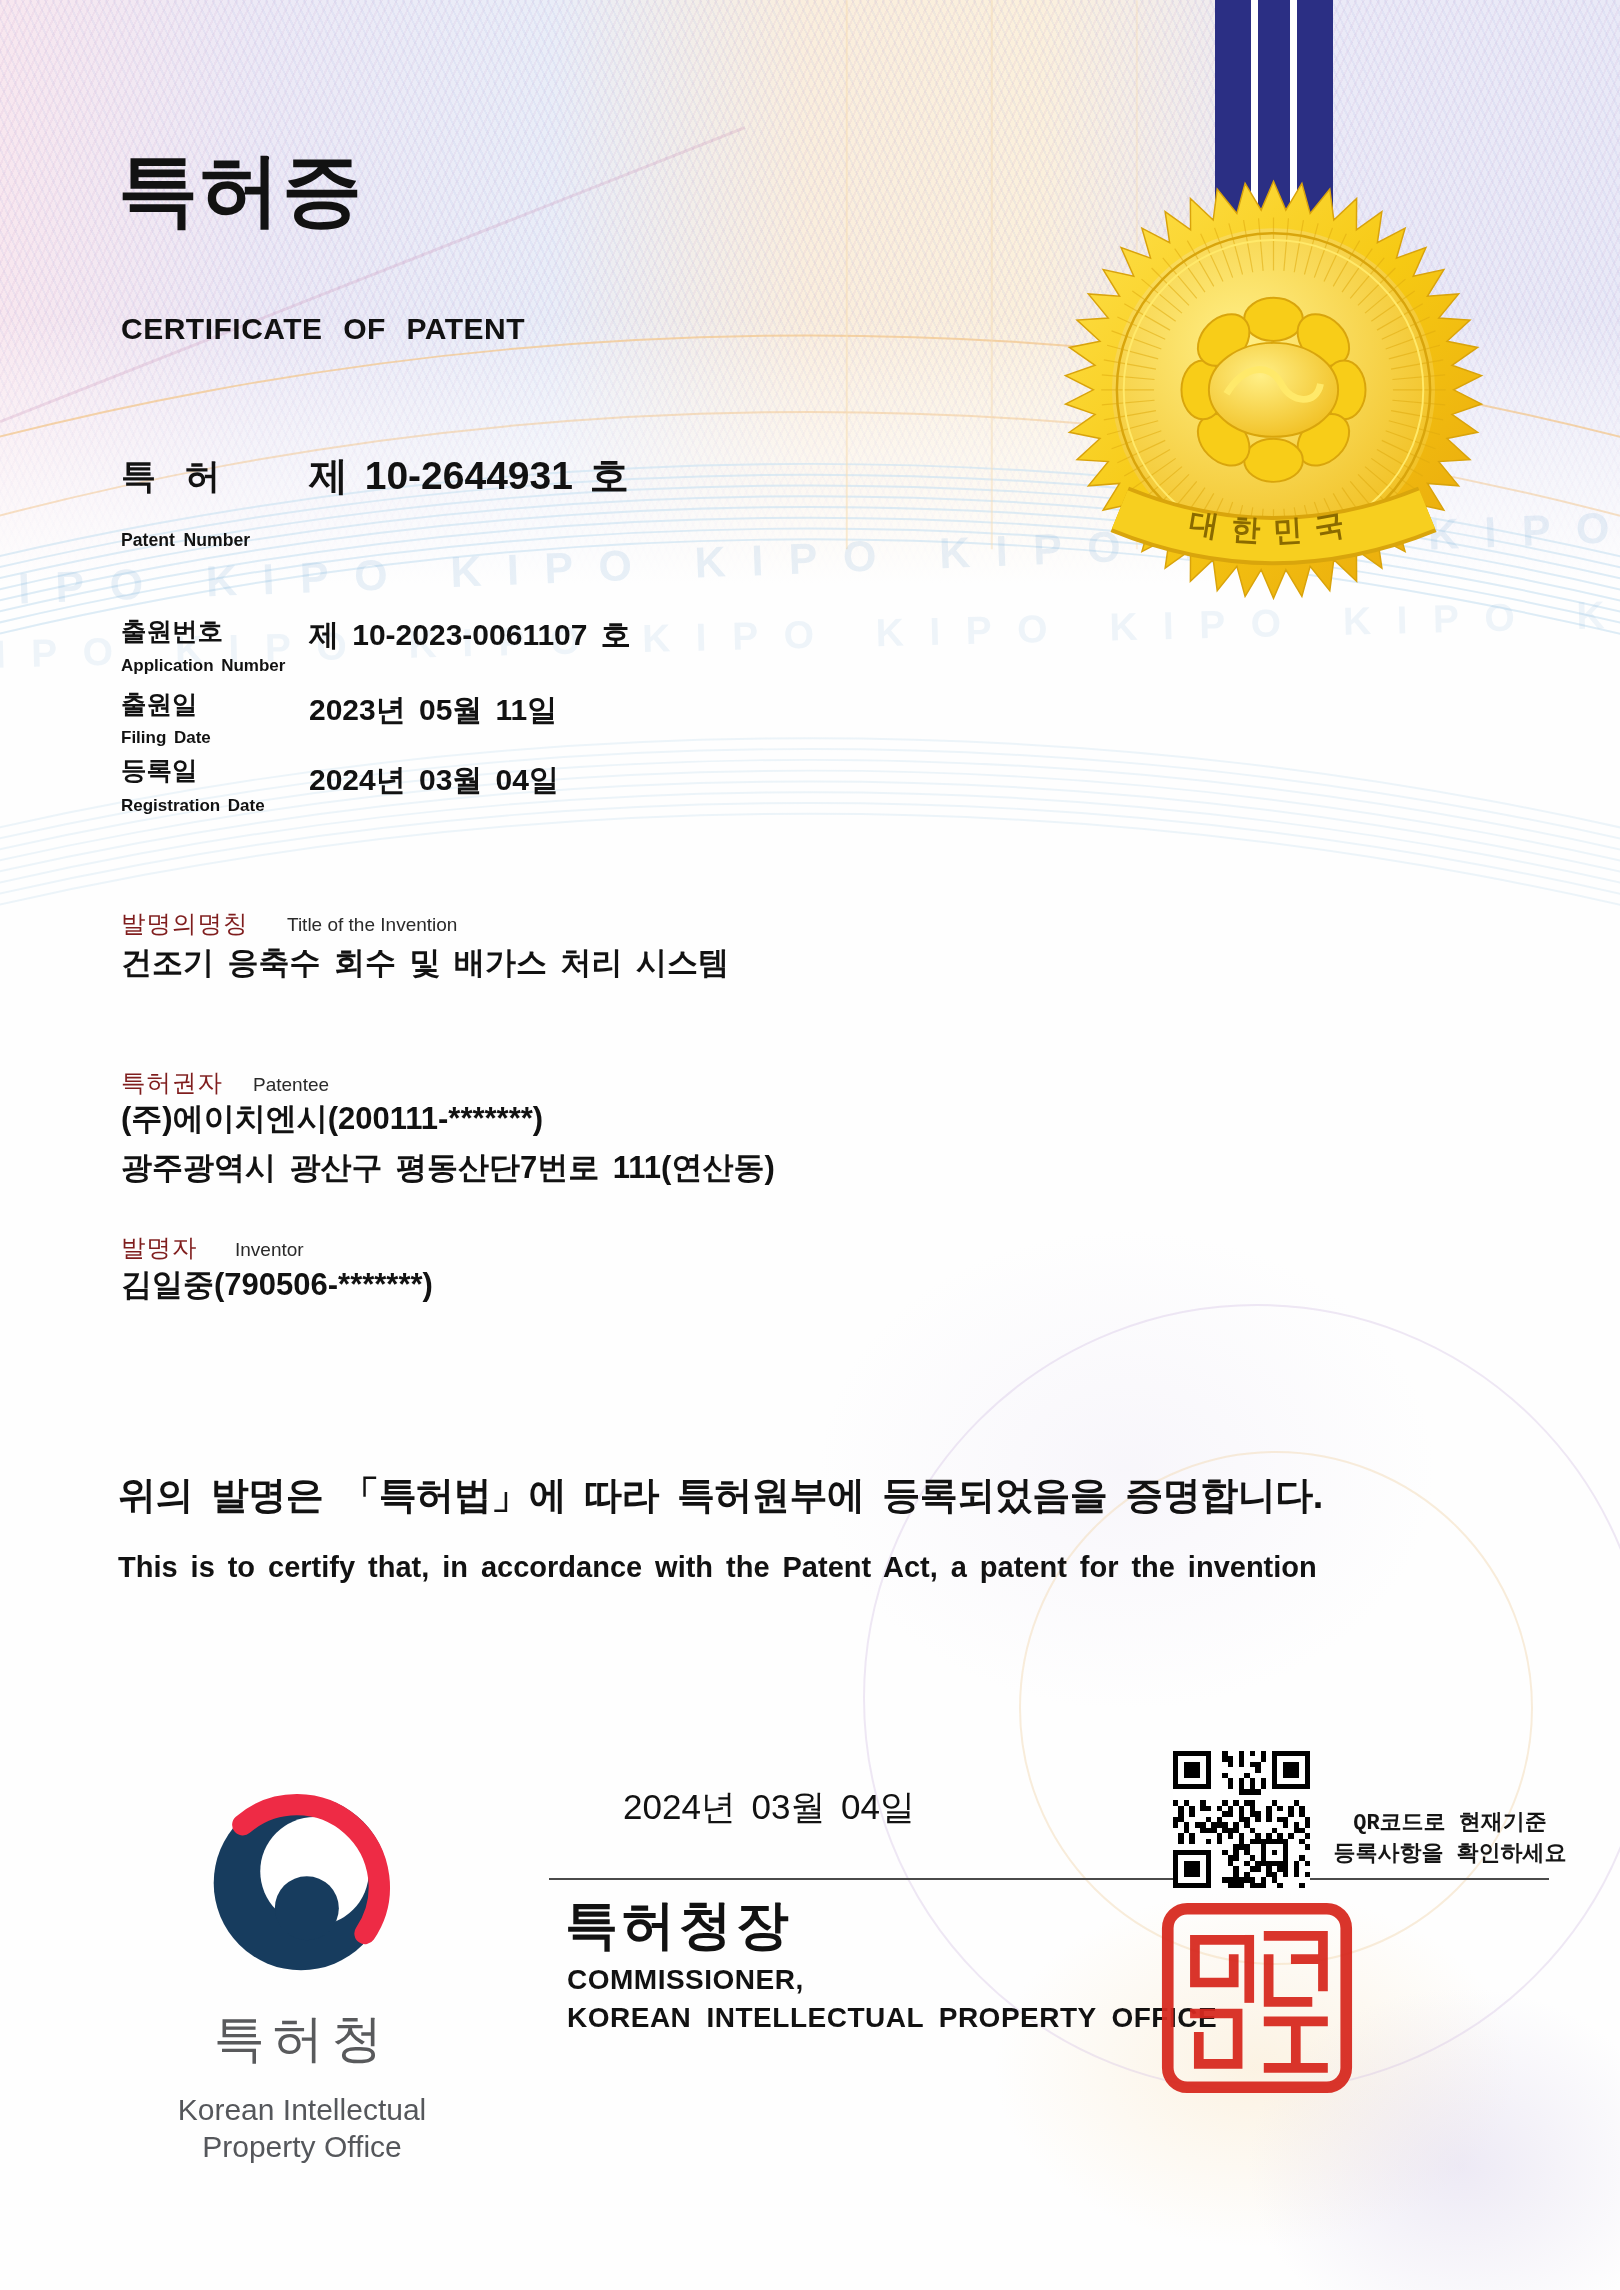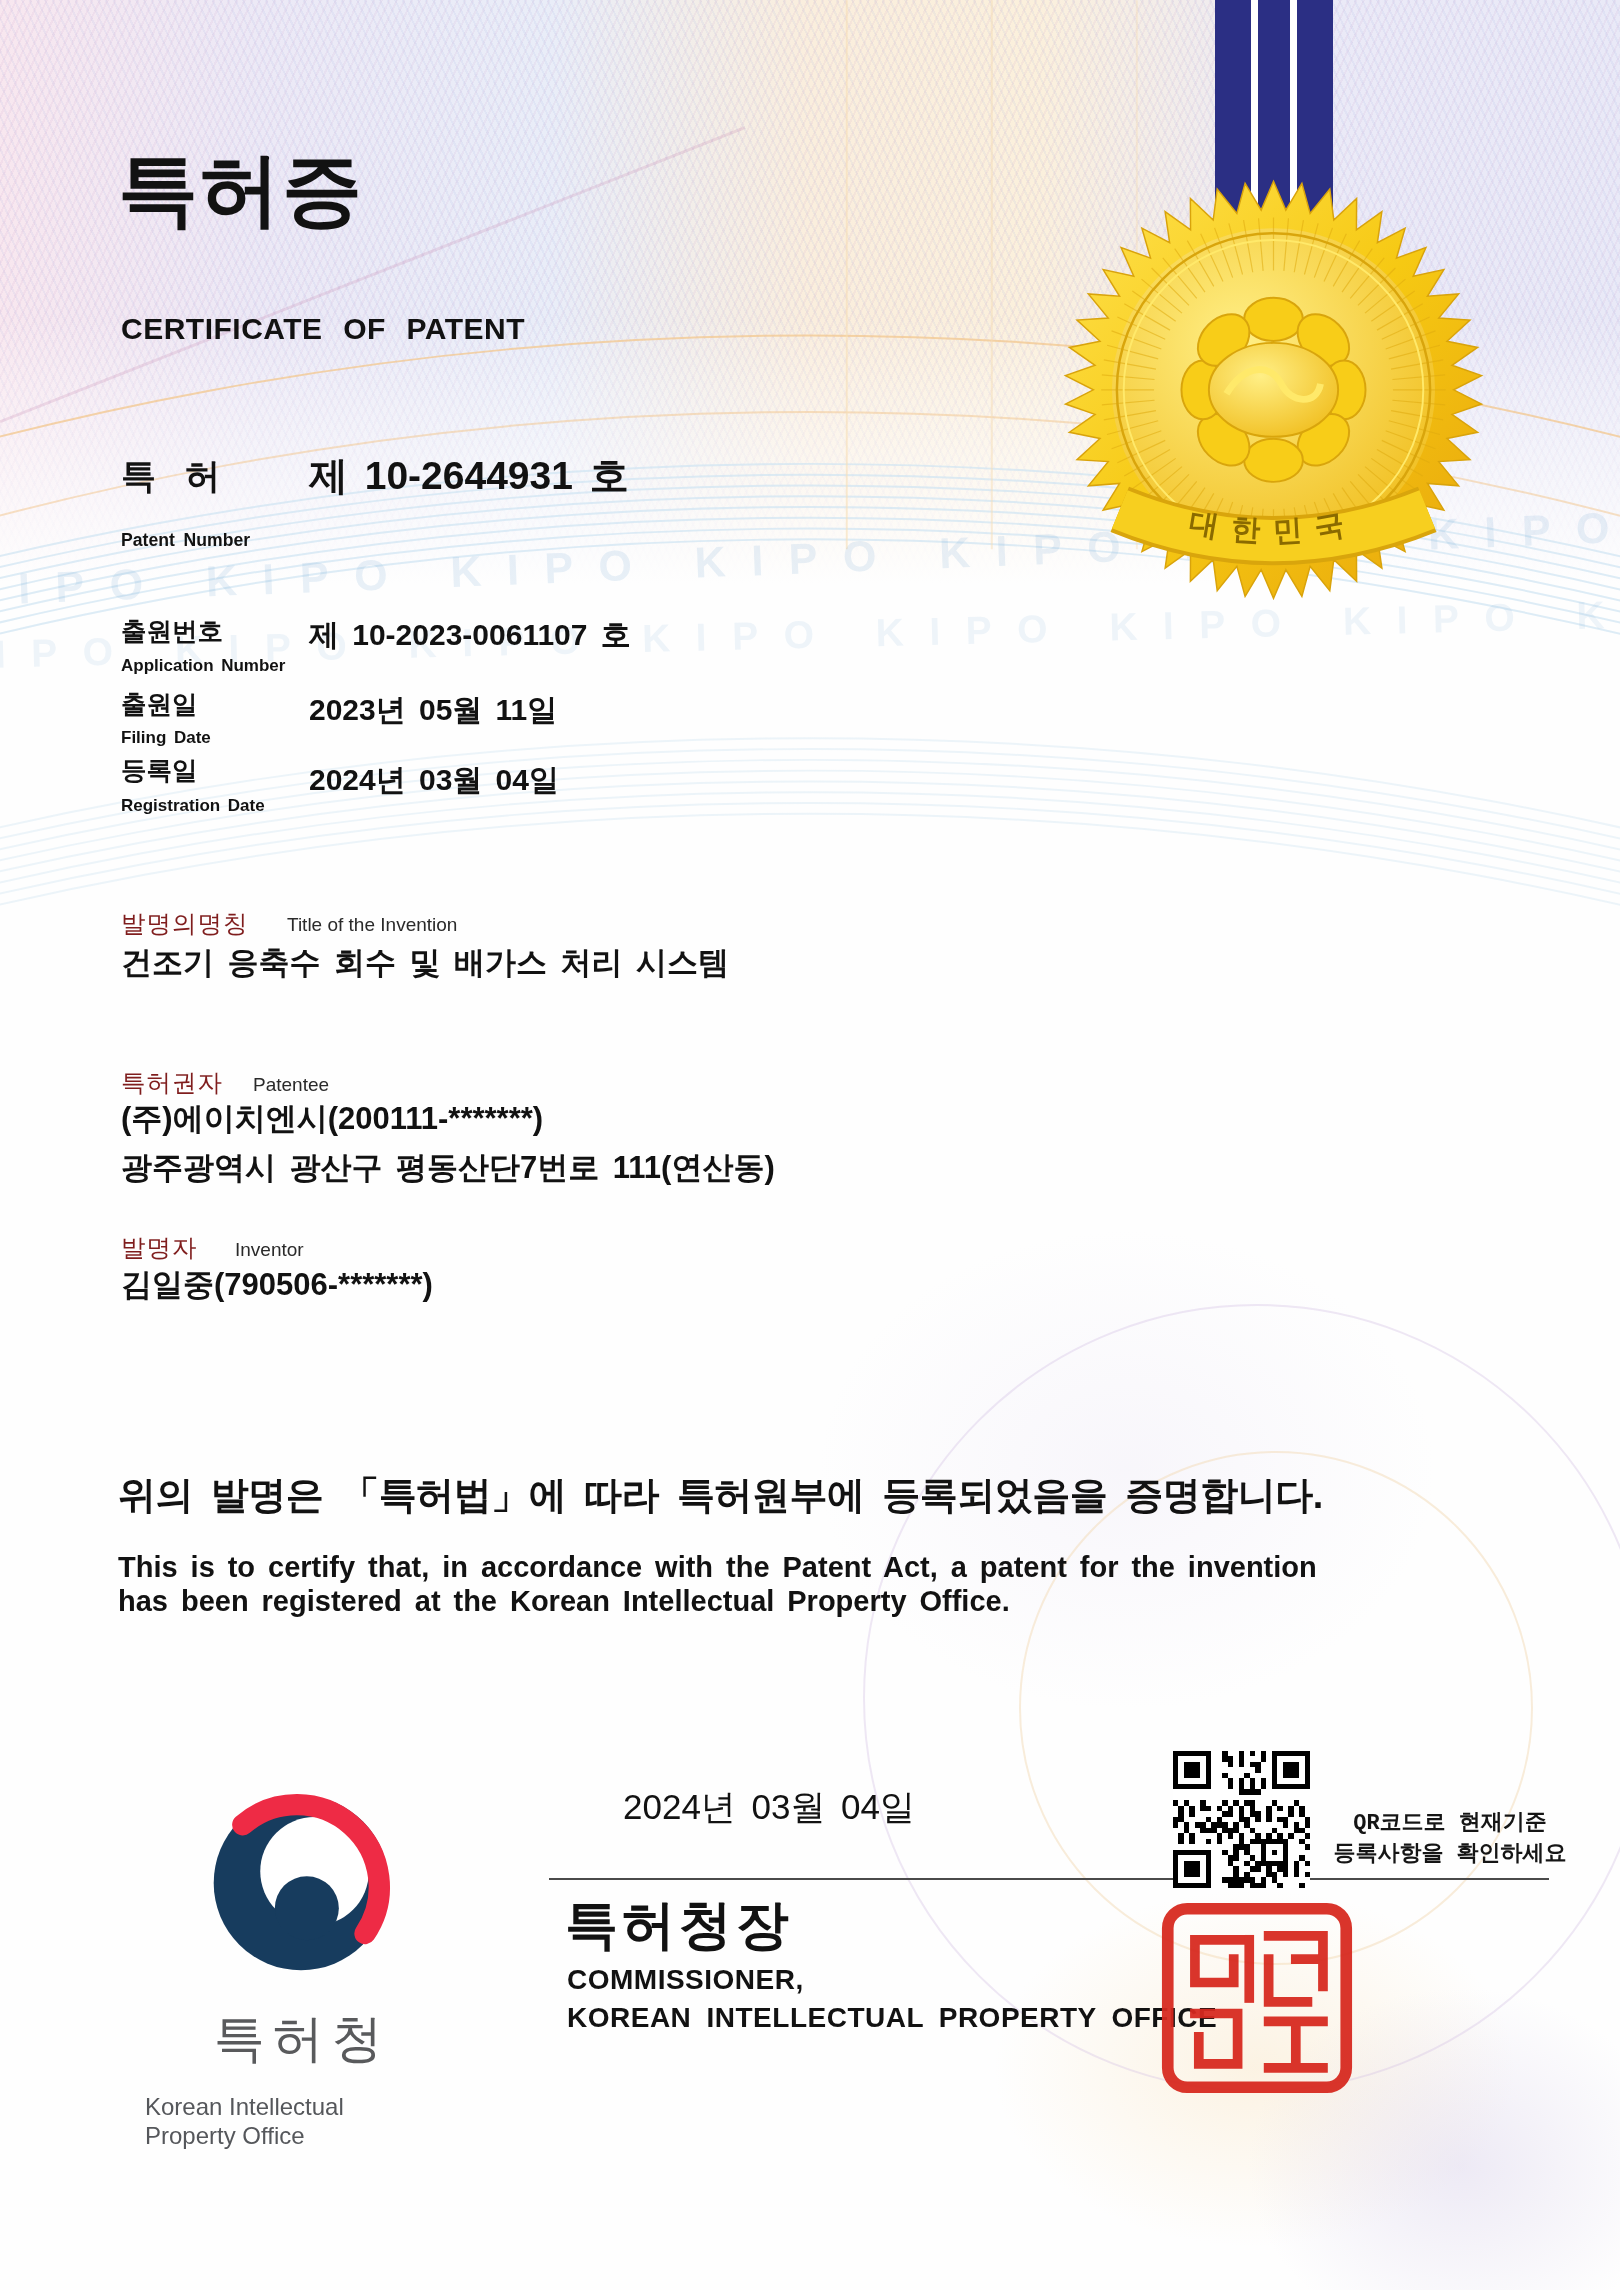--- a/index.html
+++ b/index.html
@@ -189,7 +189,6 @@
 
   <div class="abs st-ko z3">위의 발명은 「특허법」에 따라 특허원부에 등록되었음을 증명합니다.</div>
   <div class="abs st-en1 z3">This is to certify that, in accordance with the Patent Act, a patent for the invention</div>
-  <div class="abs st-en2 z3">has been registered at the Korean Intellectual Property Office.</div>
 
   <div class="abs issue-date z3">2024년 03월 04일</div>
   <div class="abs rule z3"></div>

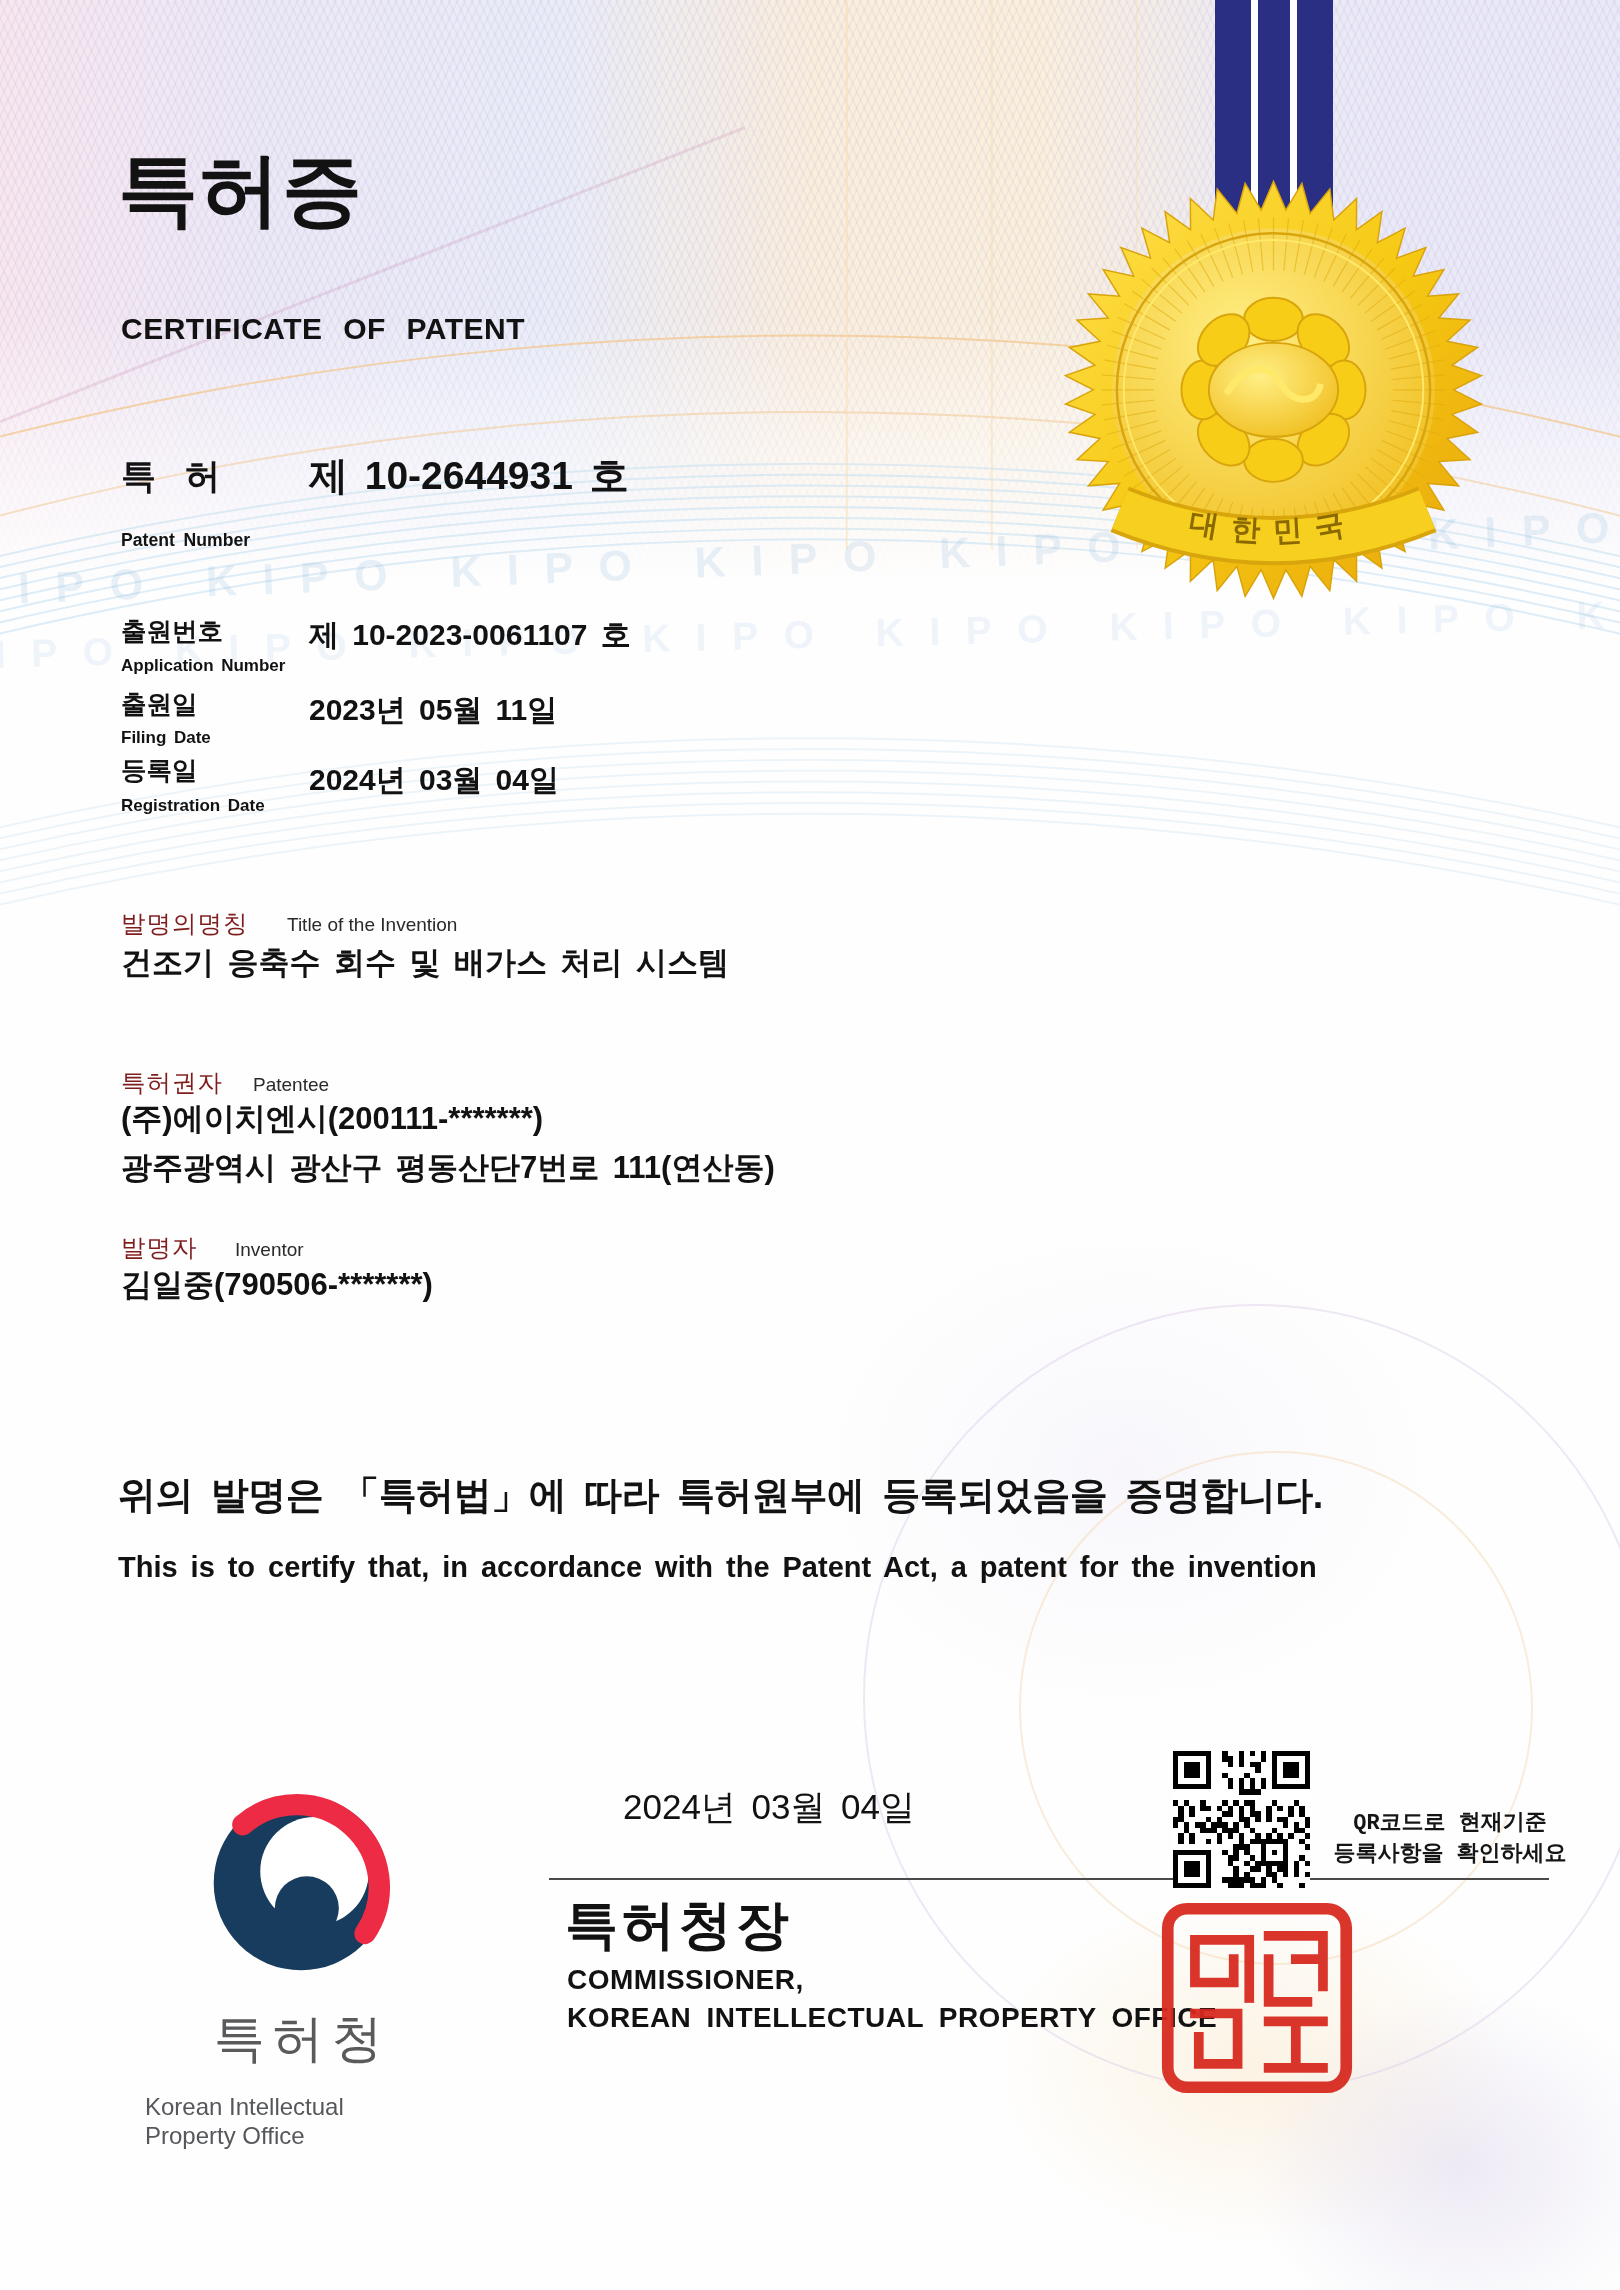--- a/index.html
+++ b/index.html
@@ -75,7 +75,7 @@
   
   .kipo-sym{left:204px;top:1786px;}
   .kipo-ko{left:165px;top:2005px;width:274px;text-align:center;font-size:51px;font-weight:500;color:#595a5c;letter-spacing:7.8px;}
-  .kipo-en{left:145px;top:2092px;width:314px;text-align:left;font-size:24px;color:#55575b;line-height:1.22;}
+  .kipo-en{left:145px;top:2092px;width:314px;text-align:center;font-size:30px;color:#55575b;line-height:1.22;}
 </style>
 </head>
 <body>

